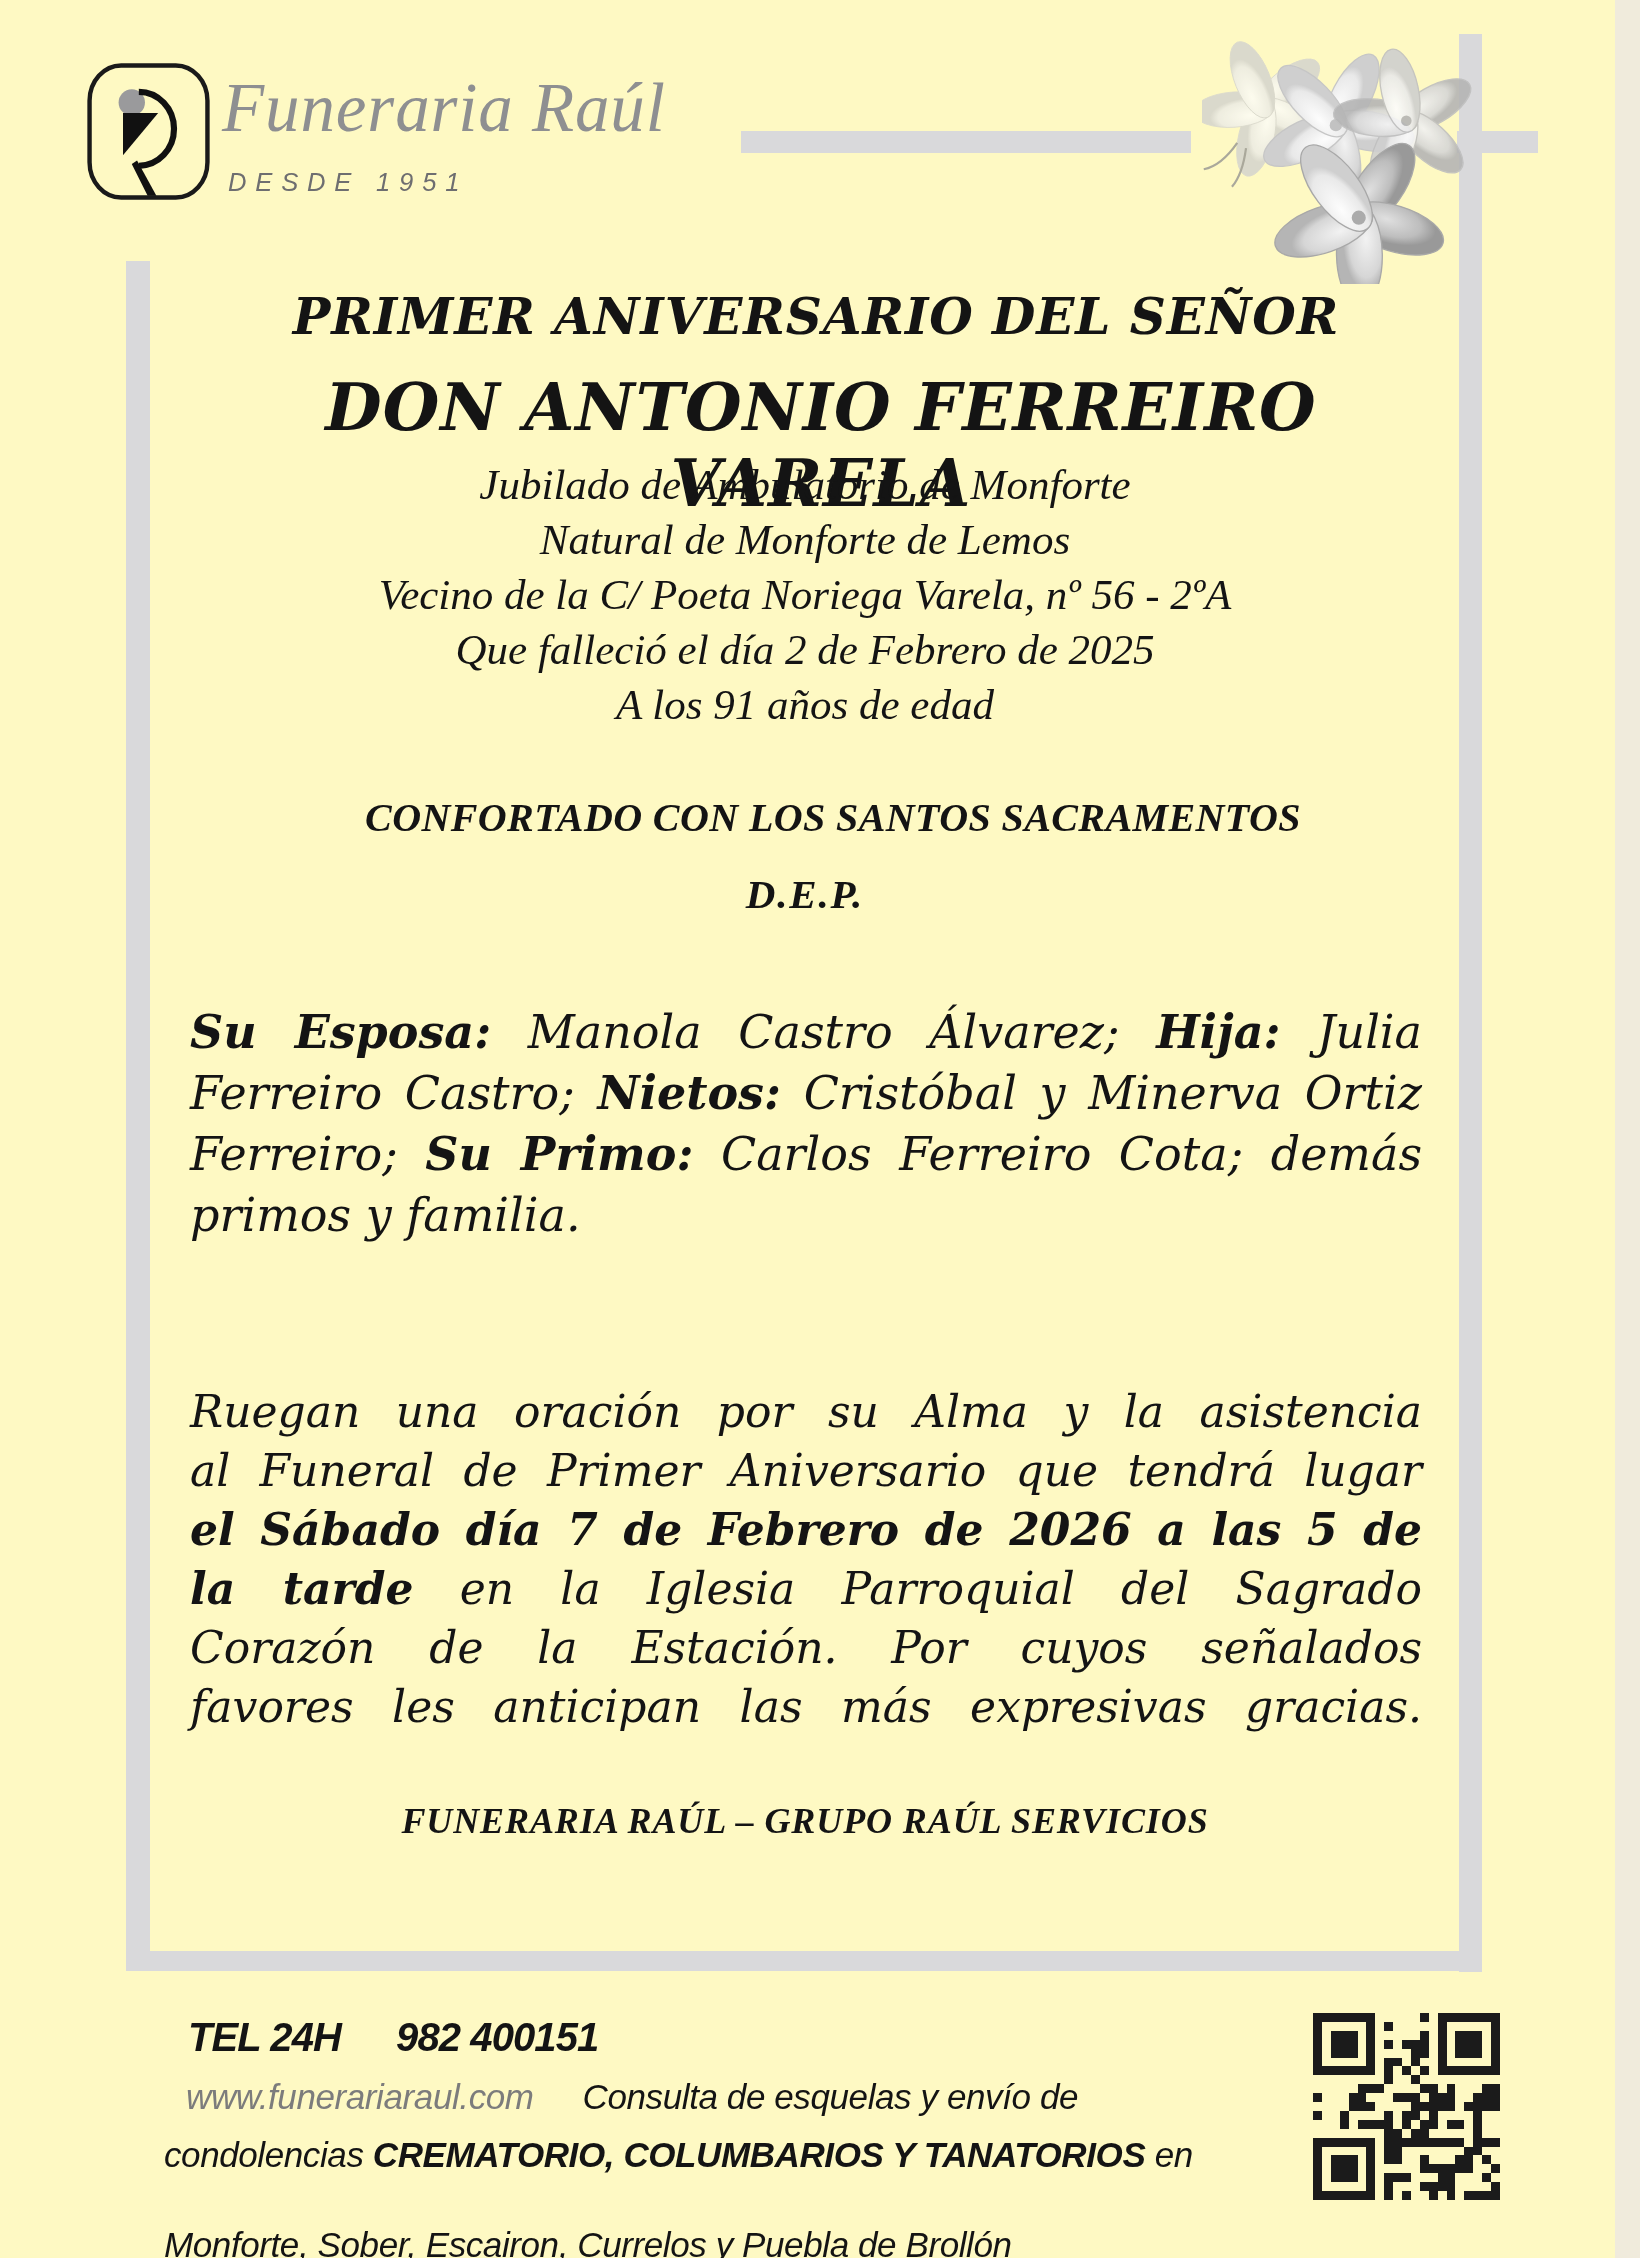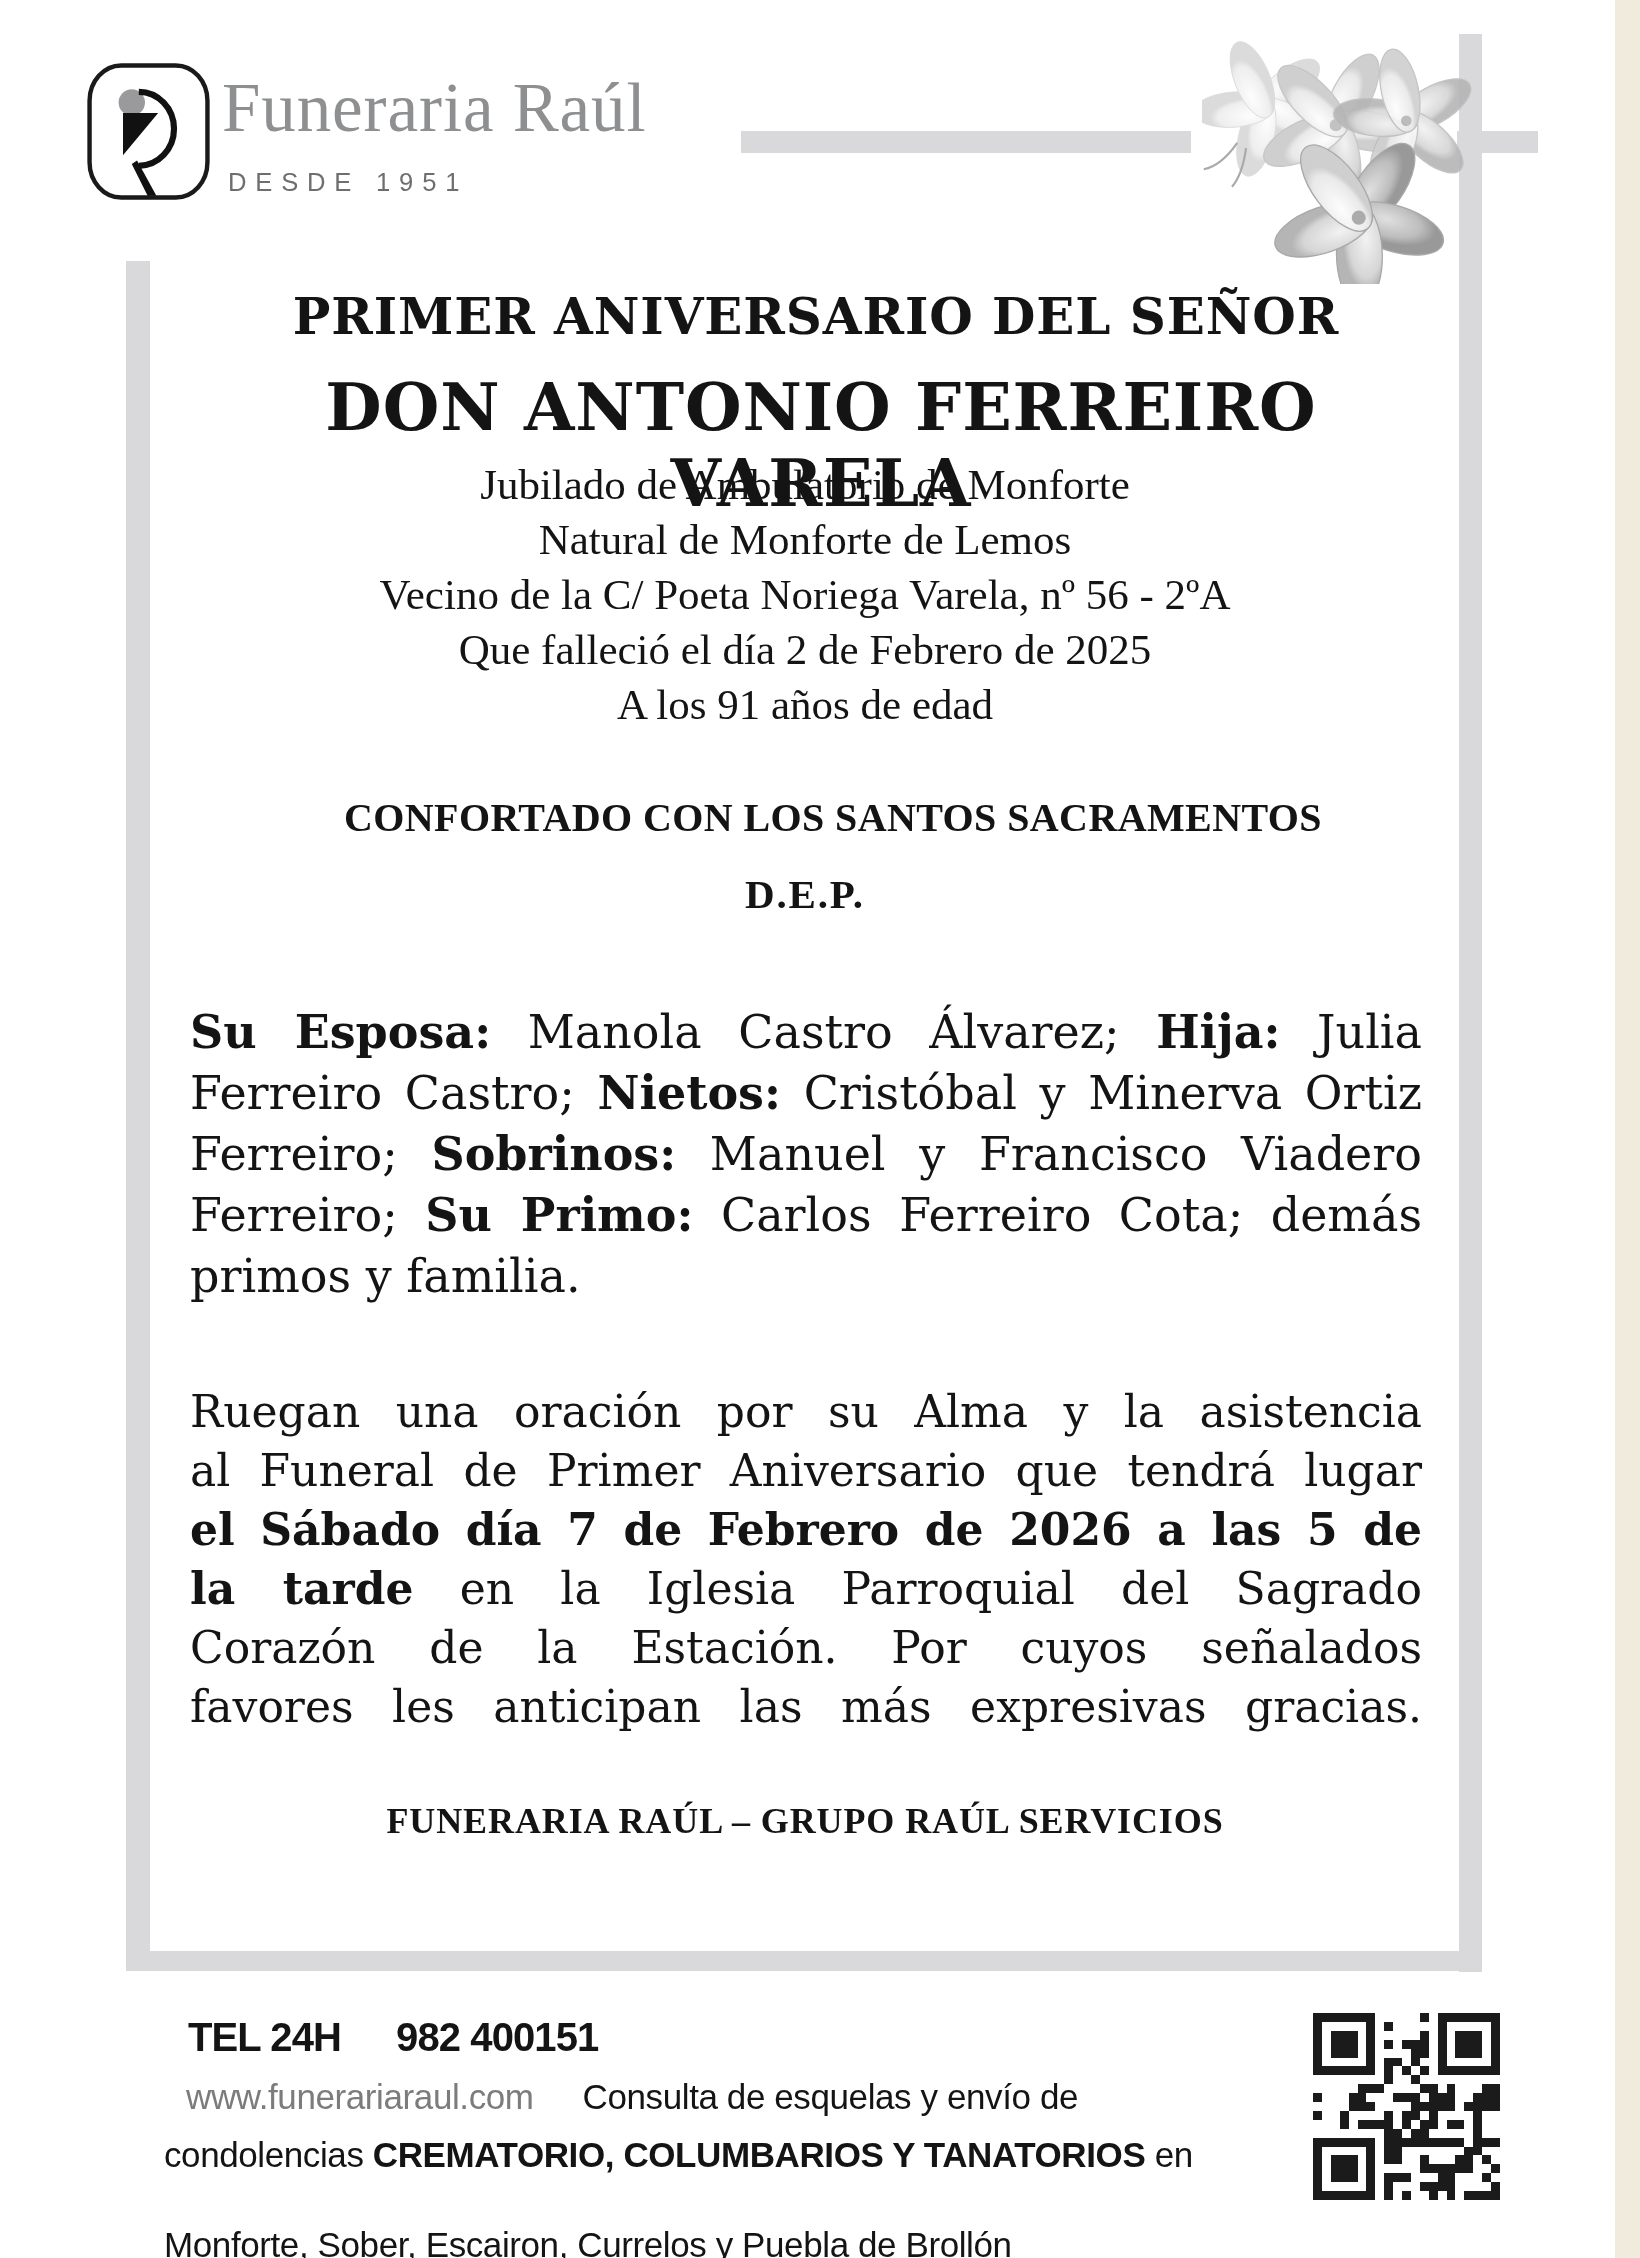--- a/index.html
+++ b/index.html
@@ -7,10 +7,11 @@
   .page{
     position:relative;
     width:1641px;height:2258px;
-    background:#ffffff;
+    background:#fef9c3;
     overflow:hidden;
     font-family:"Liberation Serif",serif;
     color:#141414;
+    font-style:italic;
   }
   
   .edge-band{position:absolute;right:0;top:0;width:26.5px;height:2258px;background:#f0ebdc;}

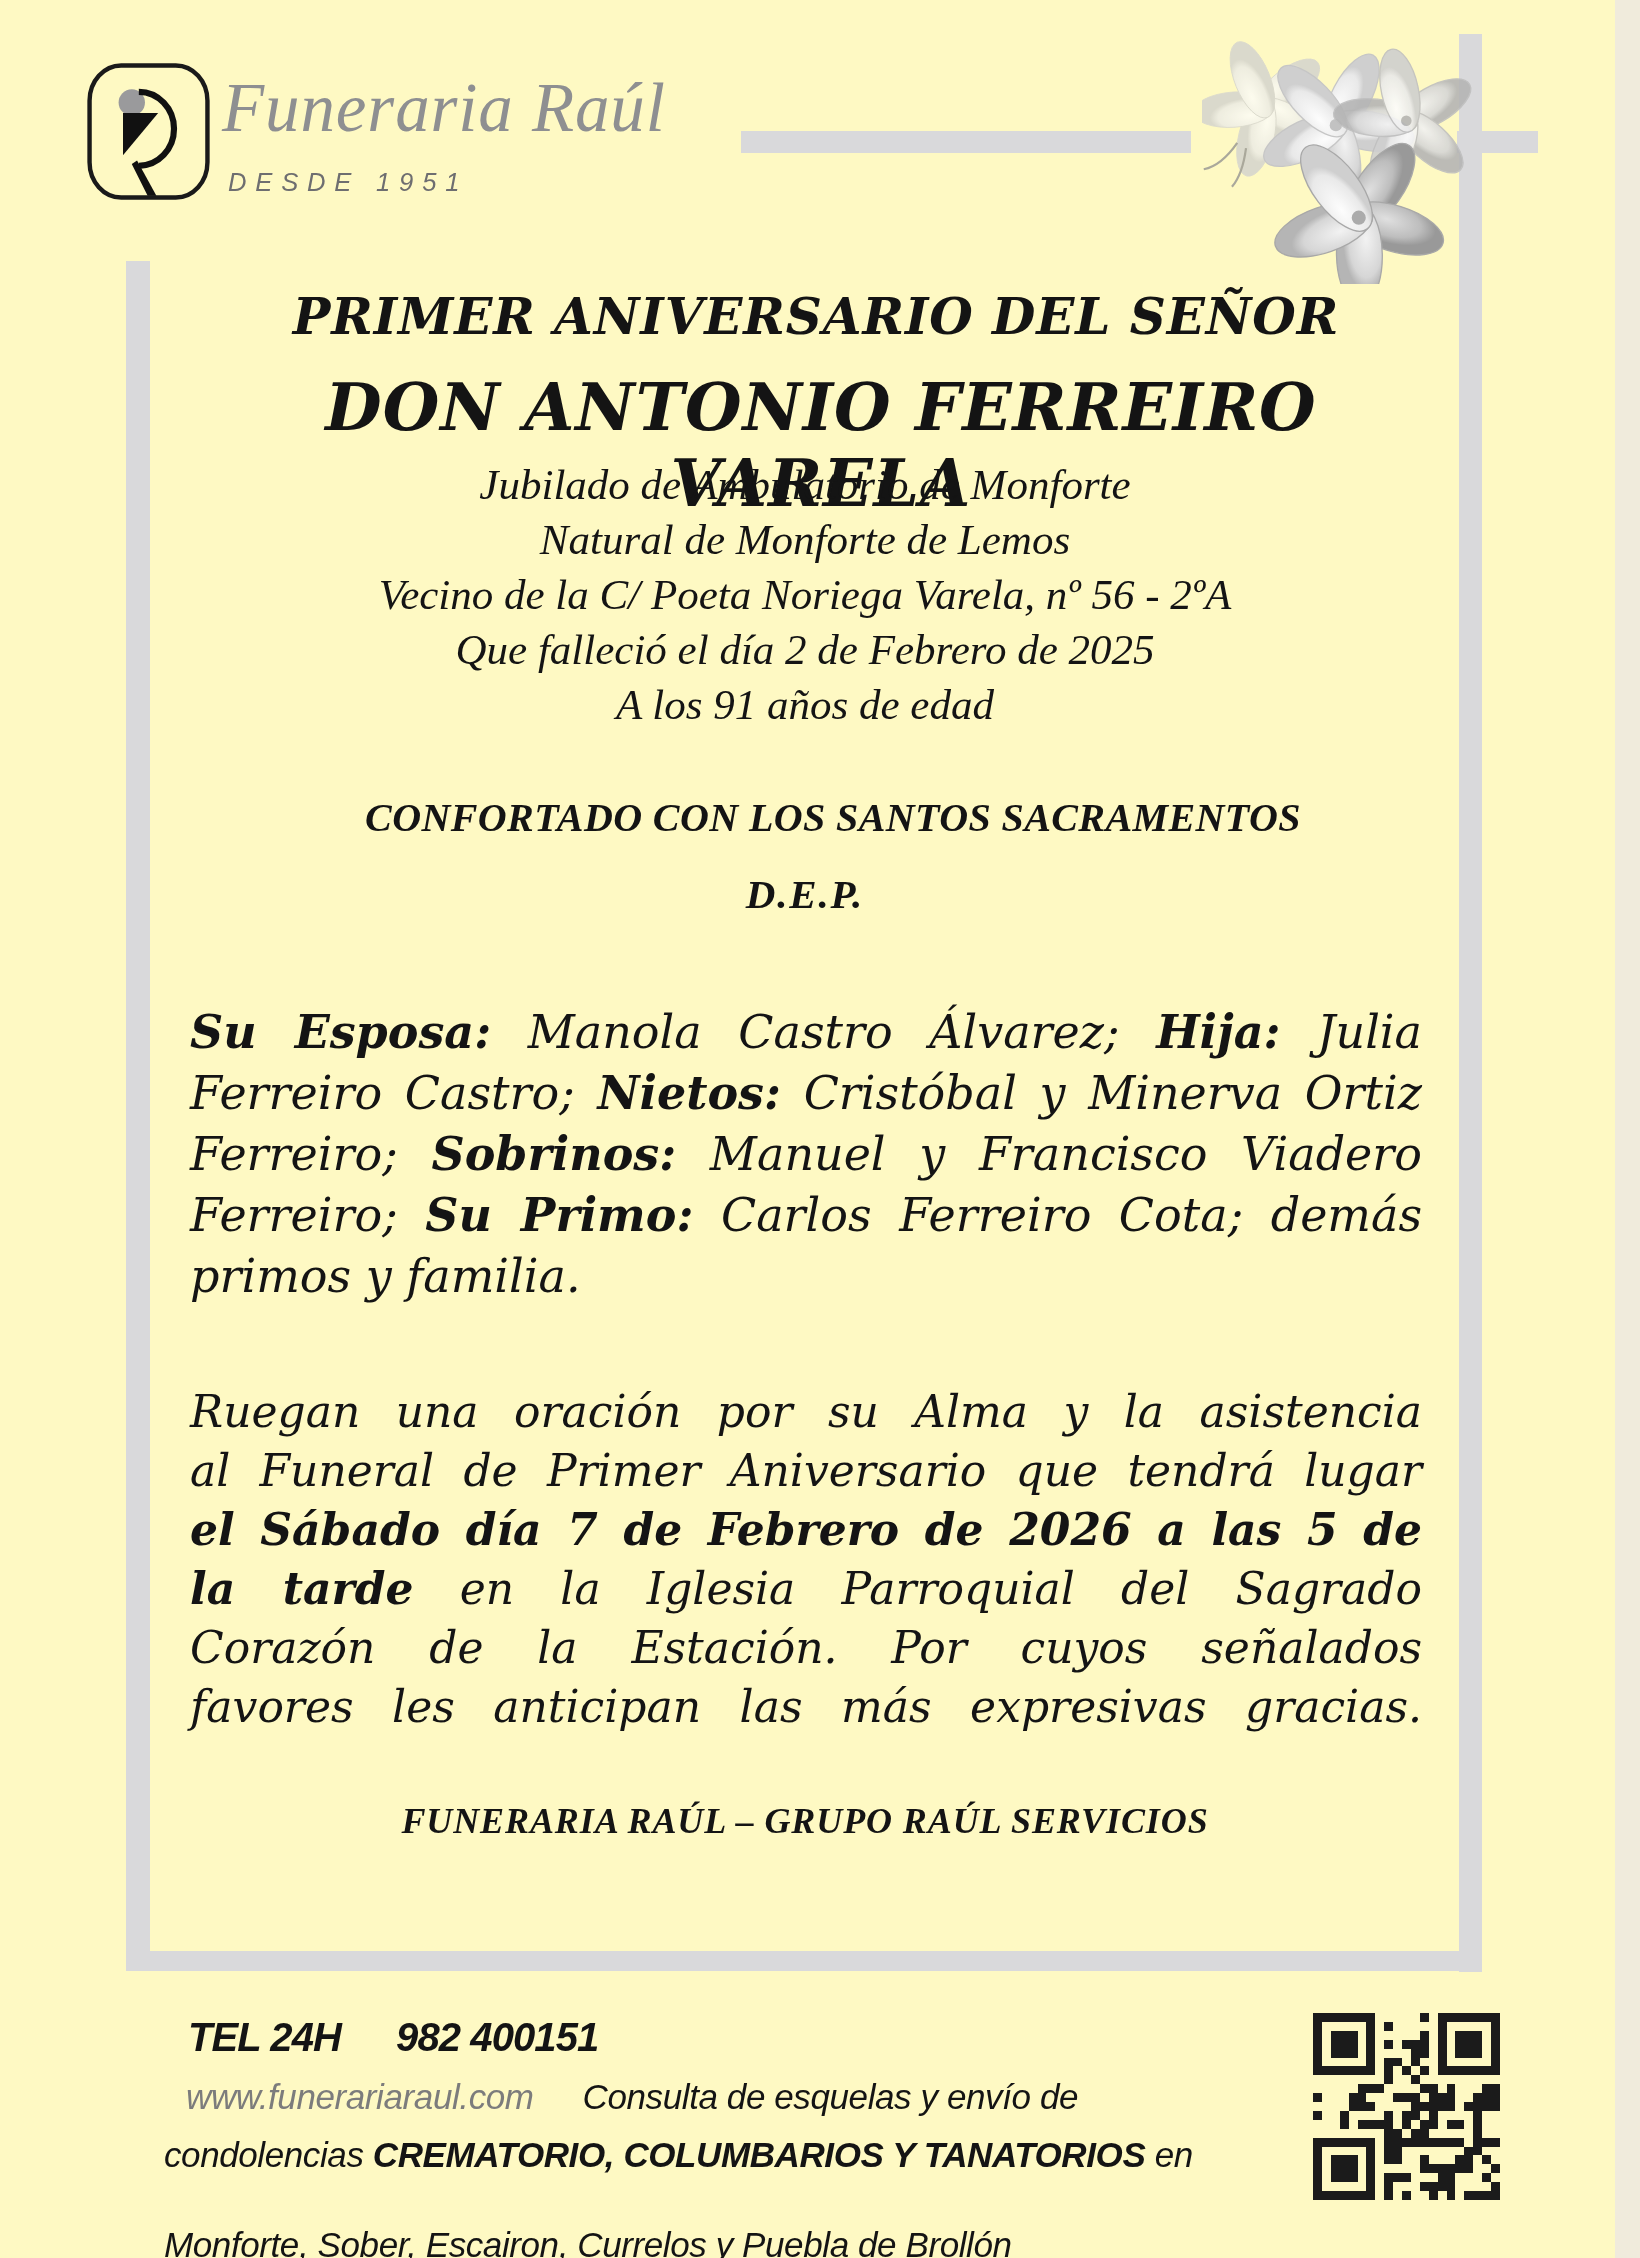--- a/index.html
+++ b/index.html
@@ -166,7 +166,6 @@
     <div class="para para1">
         <div class="jline just"><span class="b">Su Esposa:</span><span> Manola Castro Álvarez; </span><span class="b">Hija:</span><span> Julia</span></div>
         <div class="jline just"><span>Ferreiro Castro; </span><span class="b">Nietos:</span><span> Cristóbal y Minerva Ortiz</span></div>
-        <div class="jline just"><span>Ferreiro; </span><span class="b">Sobrinos:</span><span> Manuel y Francisco Viadero</span></div>
         <div class="jline just"><span>Ferreiro; </span><span class="b">Su Primo:</span><span> Carlos Ferreiro Cota; demás</span></div>
         <div class="jline"><span>primos y familia.</span></div>
       </div>

